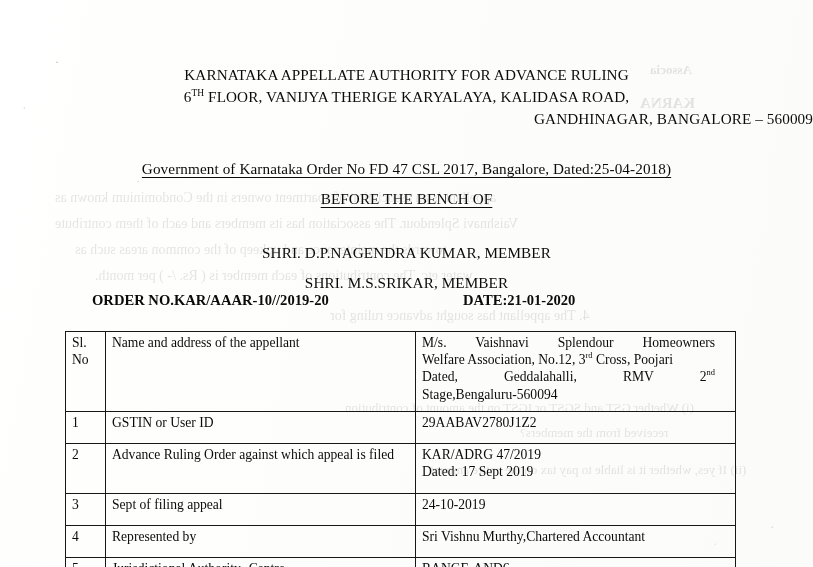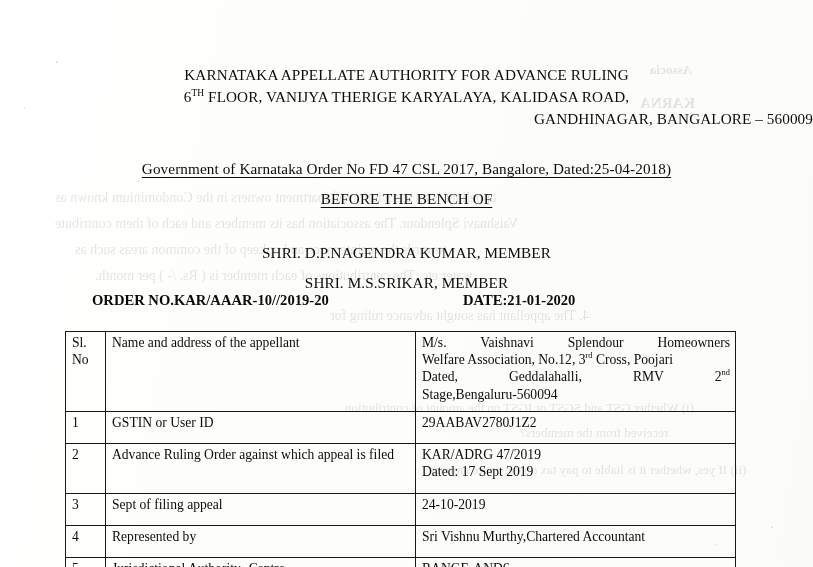--- a/index.html
+++ b/index.html
@@ -87,7 +87,7 @@
   }
   td {
     border: 1.15px solid #171717;
-    padding: 2px 5px 3px 6px;
+    padding: 2px 20px 3px 6px;
     vertical-align: top;
     line-height: 1.265;
   }

